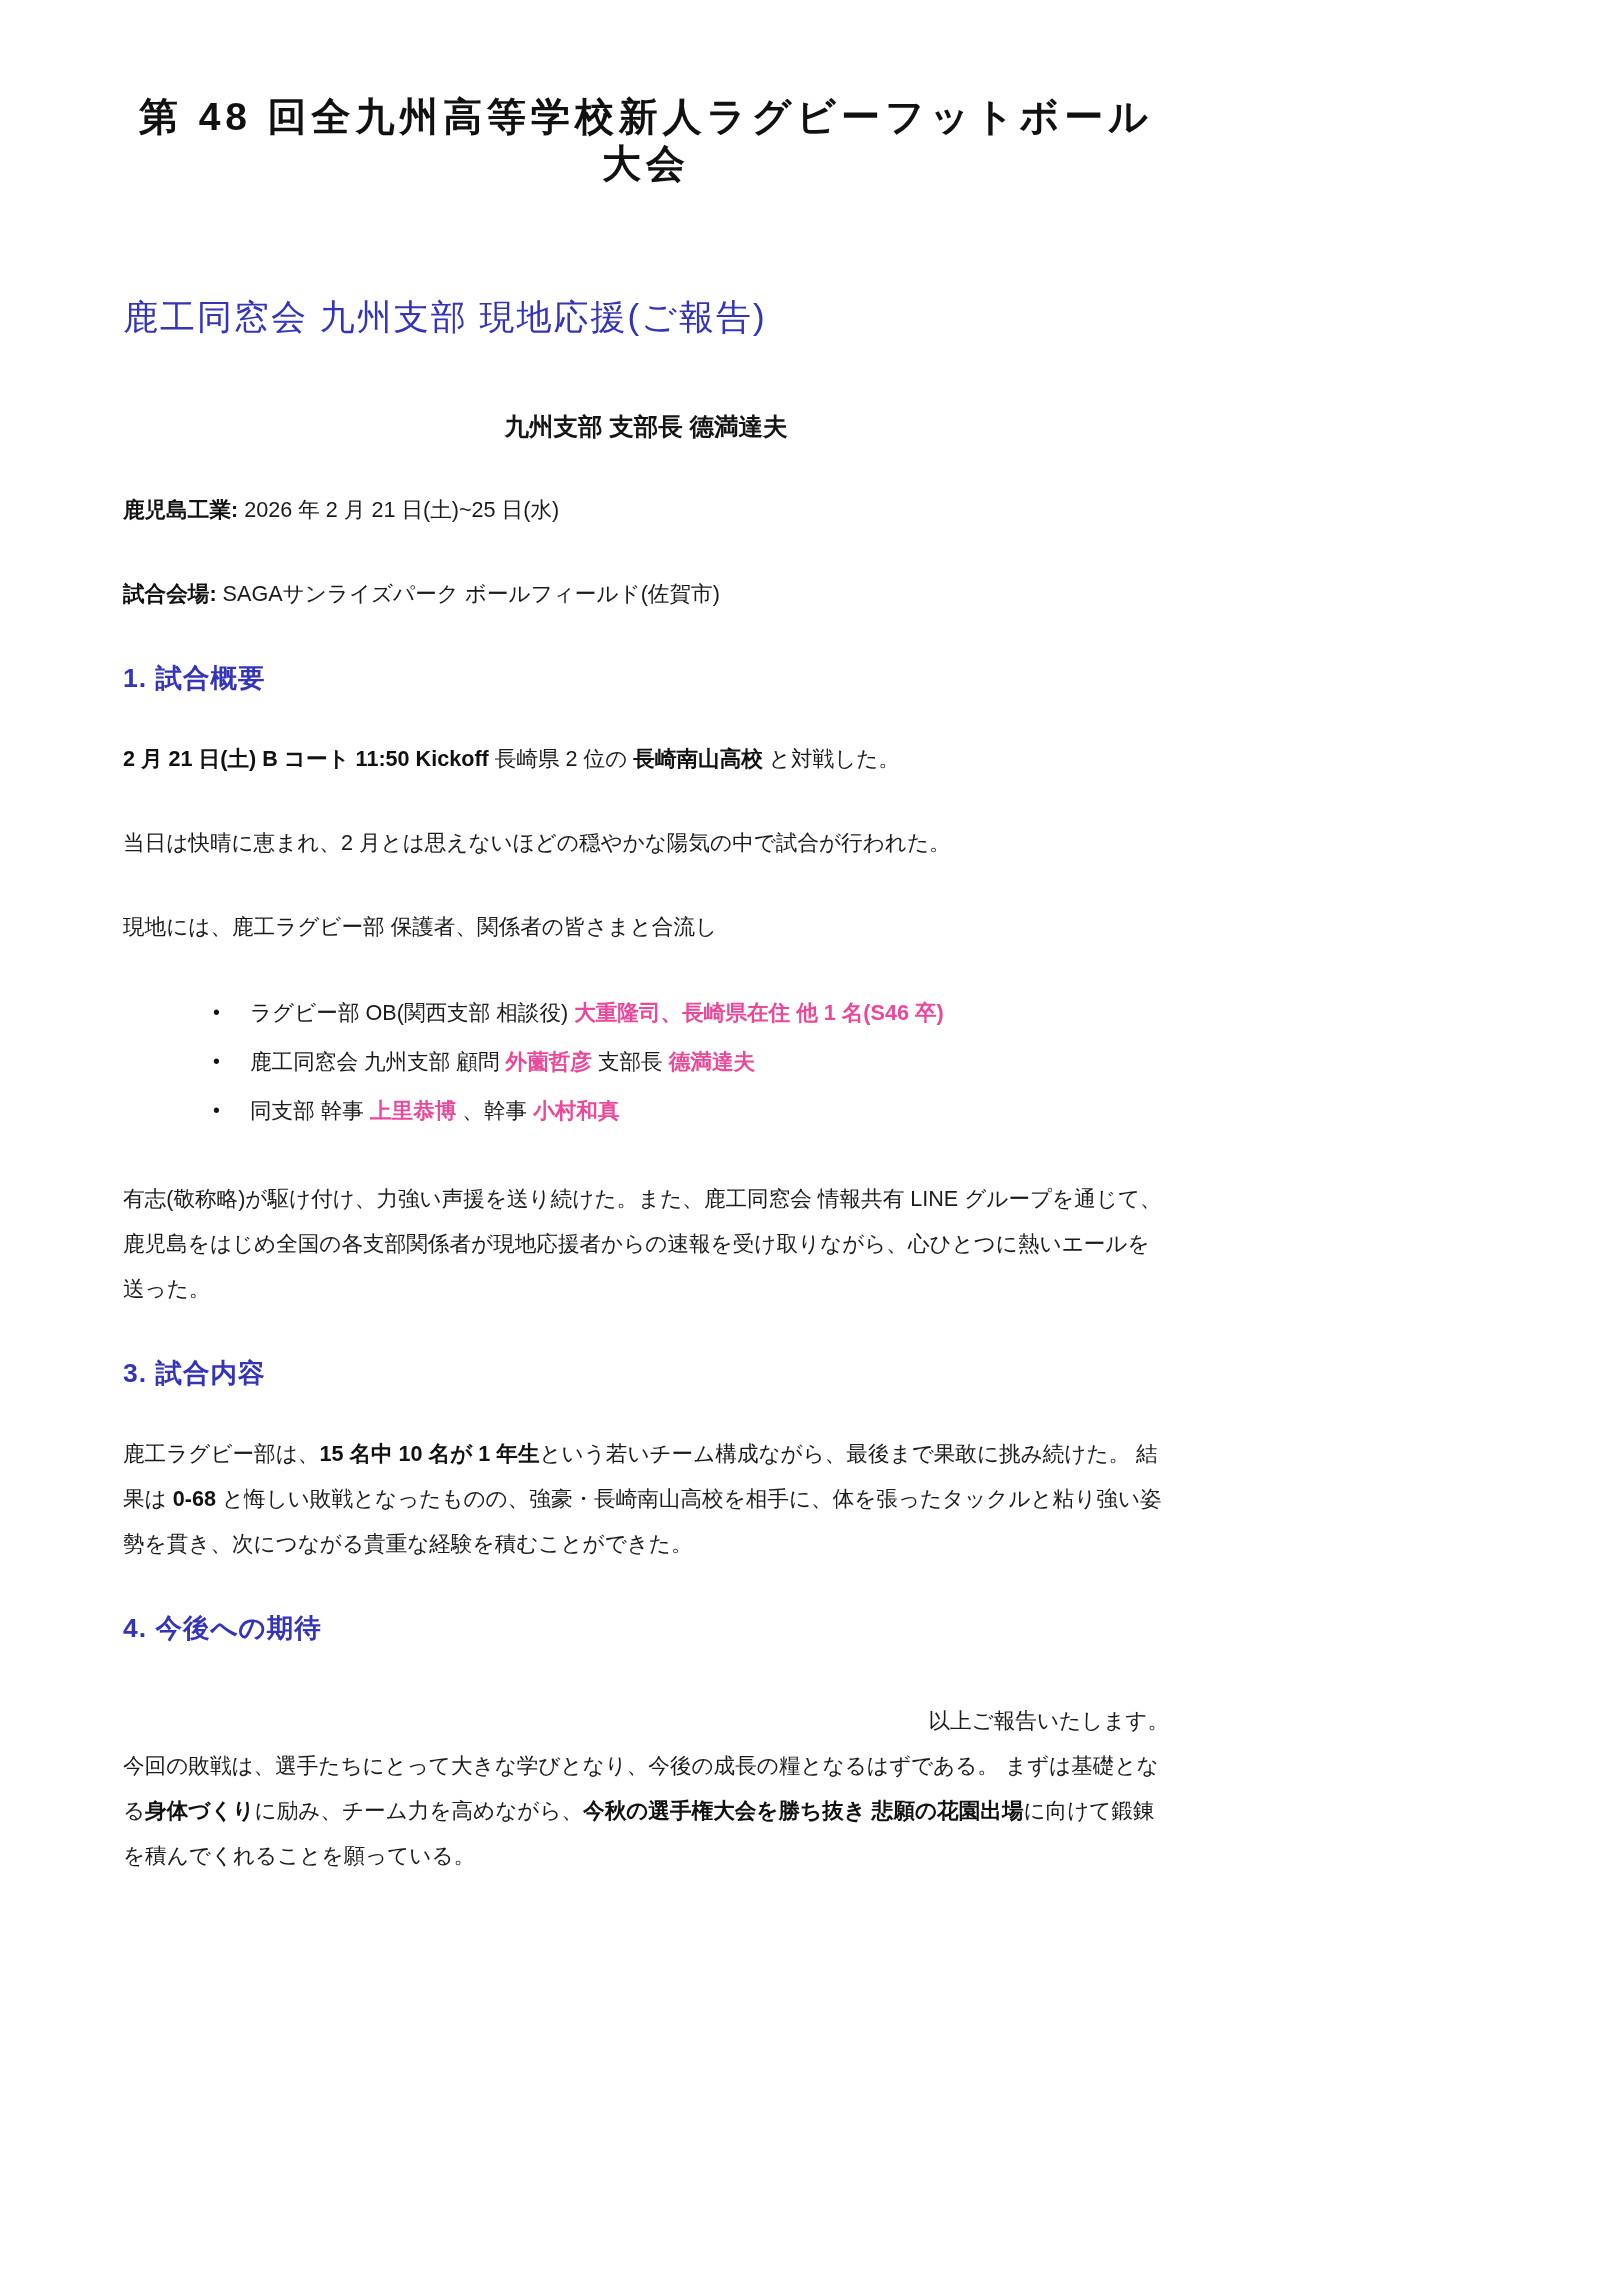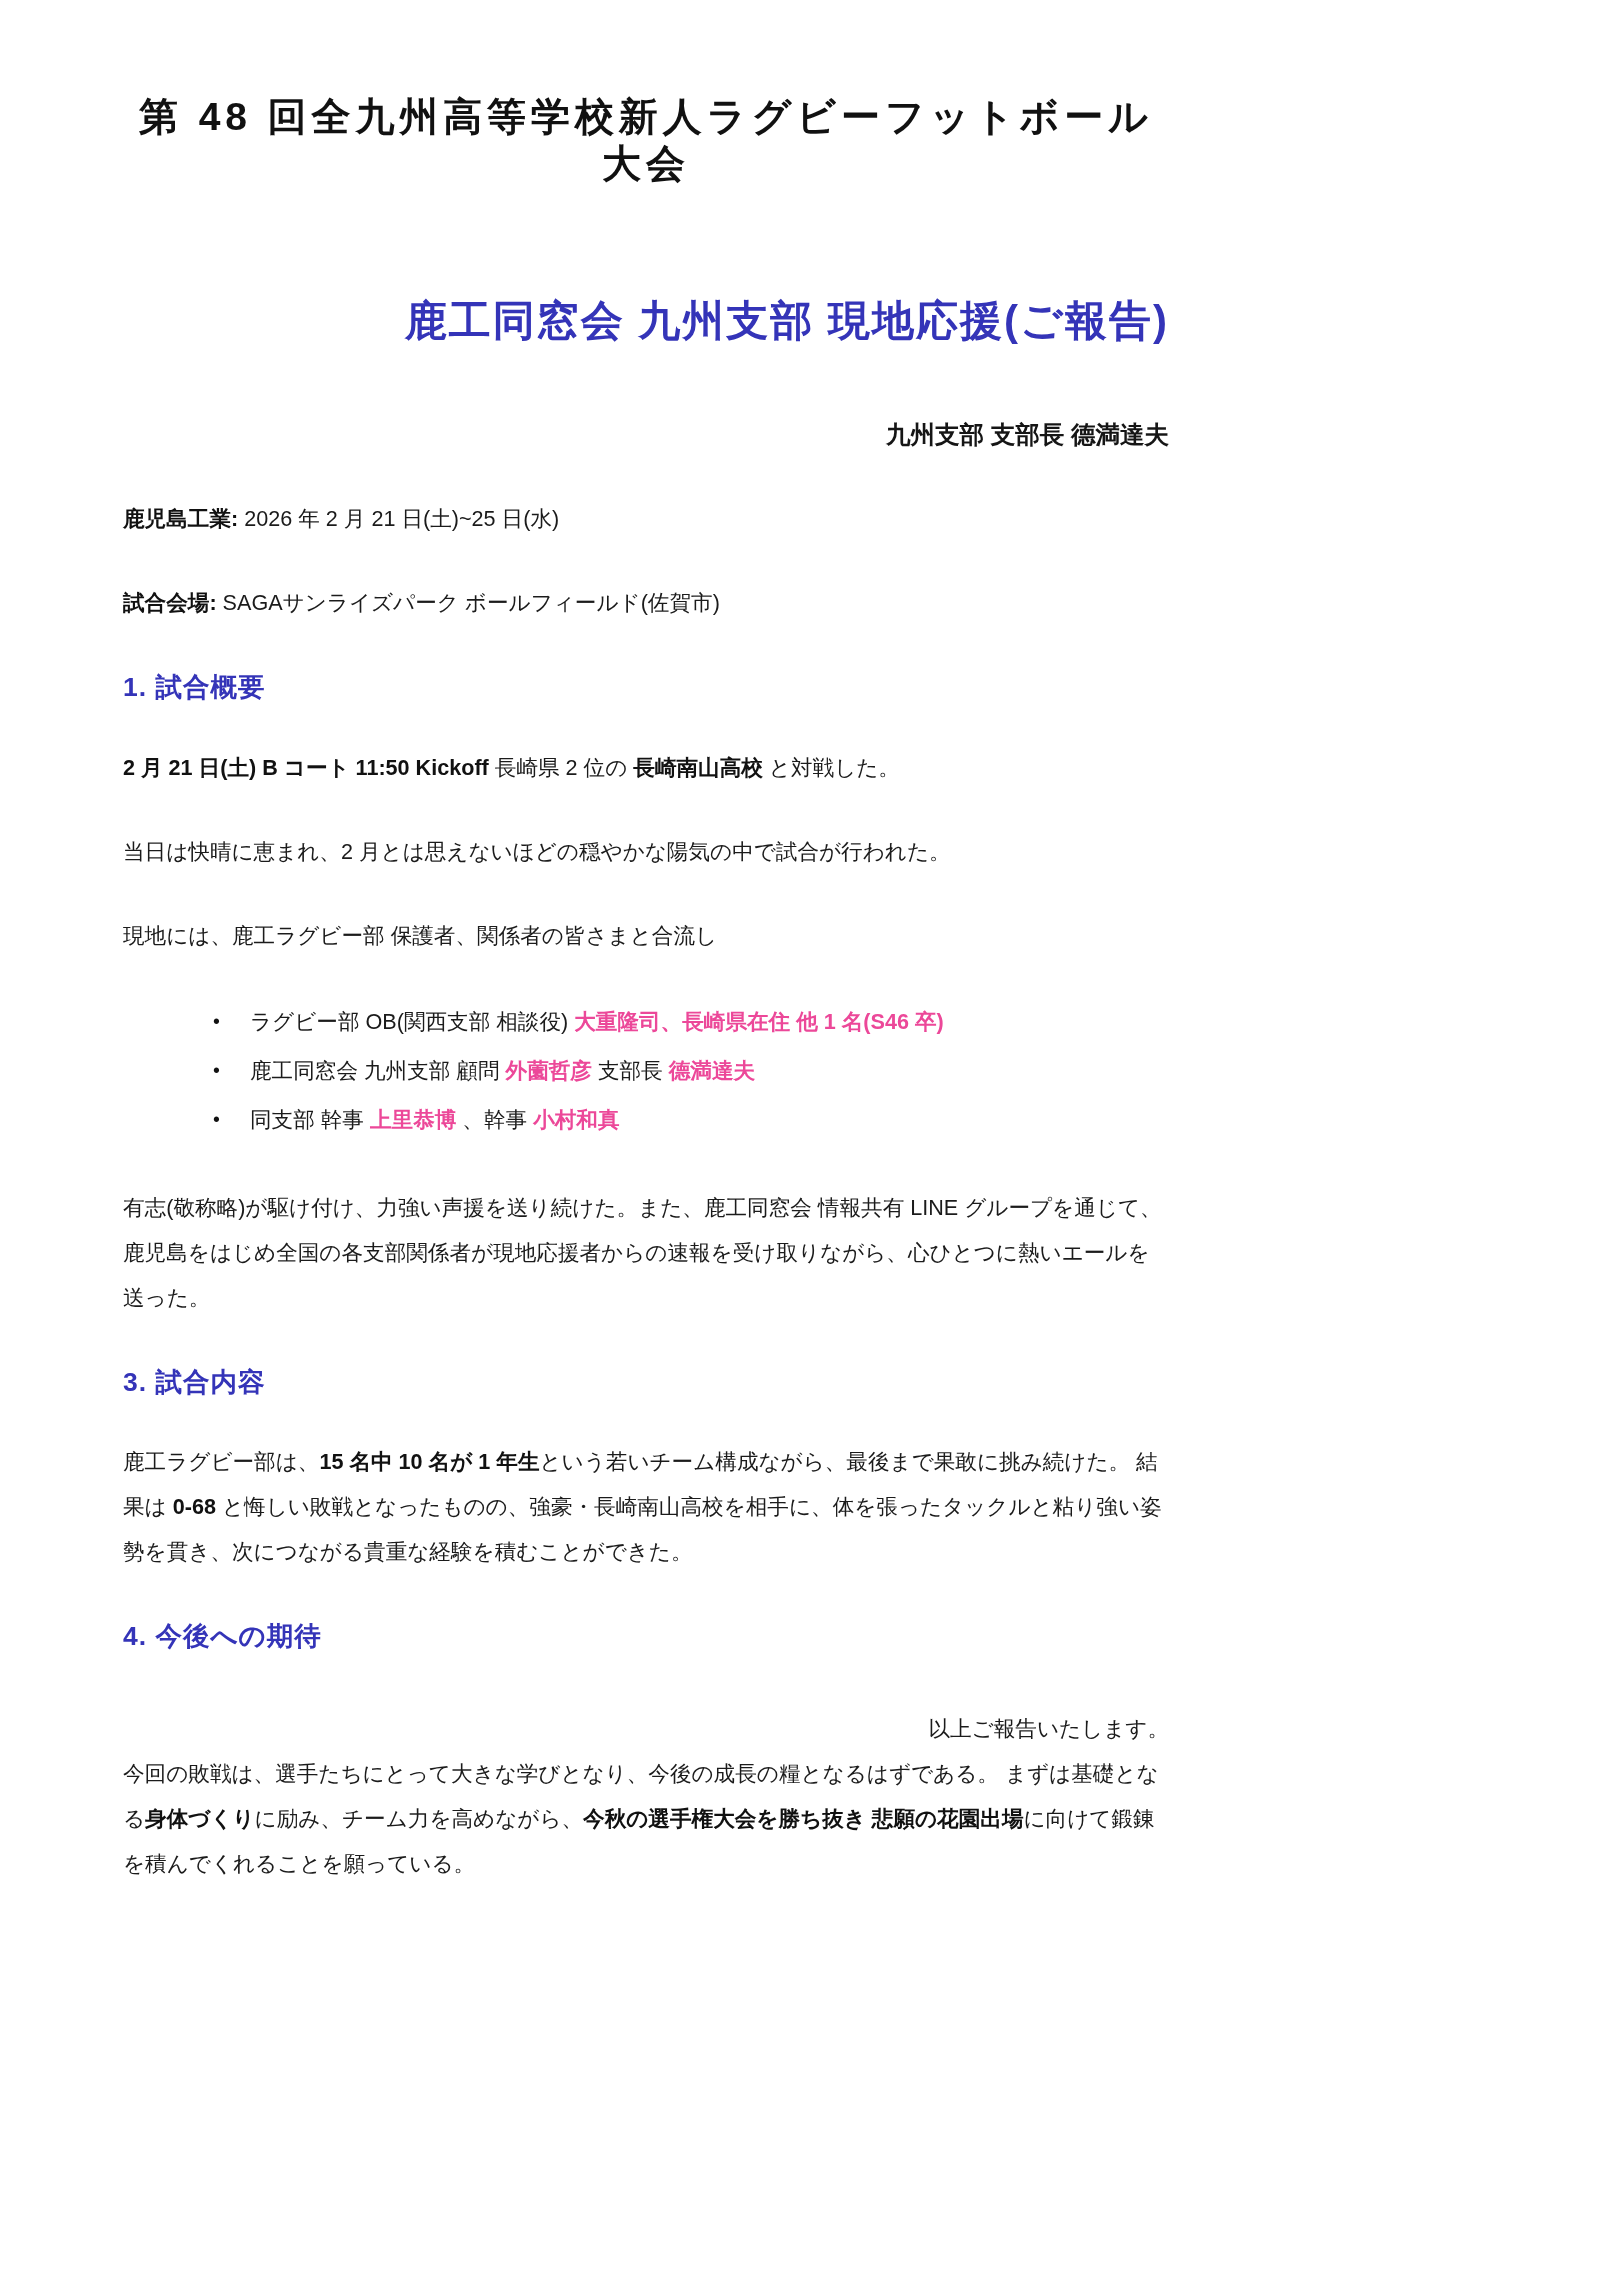--- a/index.html
+++ b/index.html
@@ -21,7 +21,7 @@
     margin:0 0 108px 0;
   }
   .doc-subtitle {
-    font-size:42px; font-weight:bold; text-align:right;
+    font-size:35px; font-weight:normal; text-align:left;
     letter-spacing:2px; color:var(--accent); line-height:1.2;
     margin:0 0 73px 0;
   }

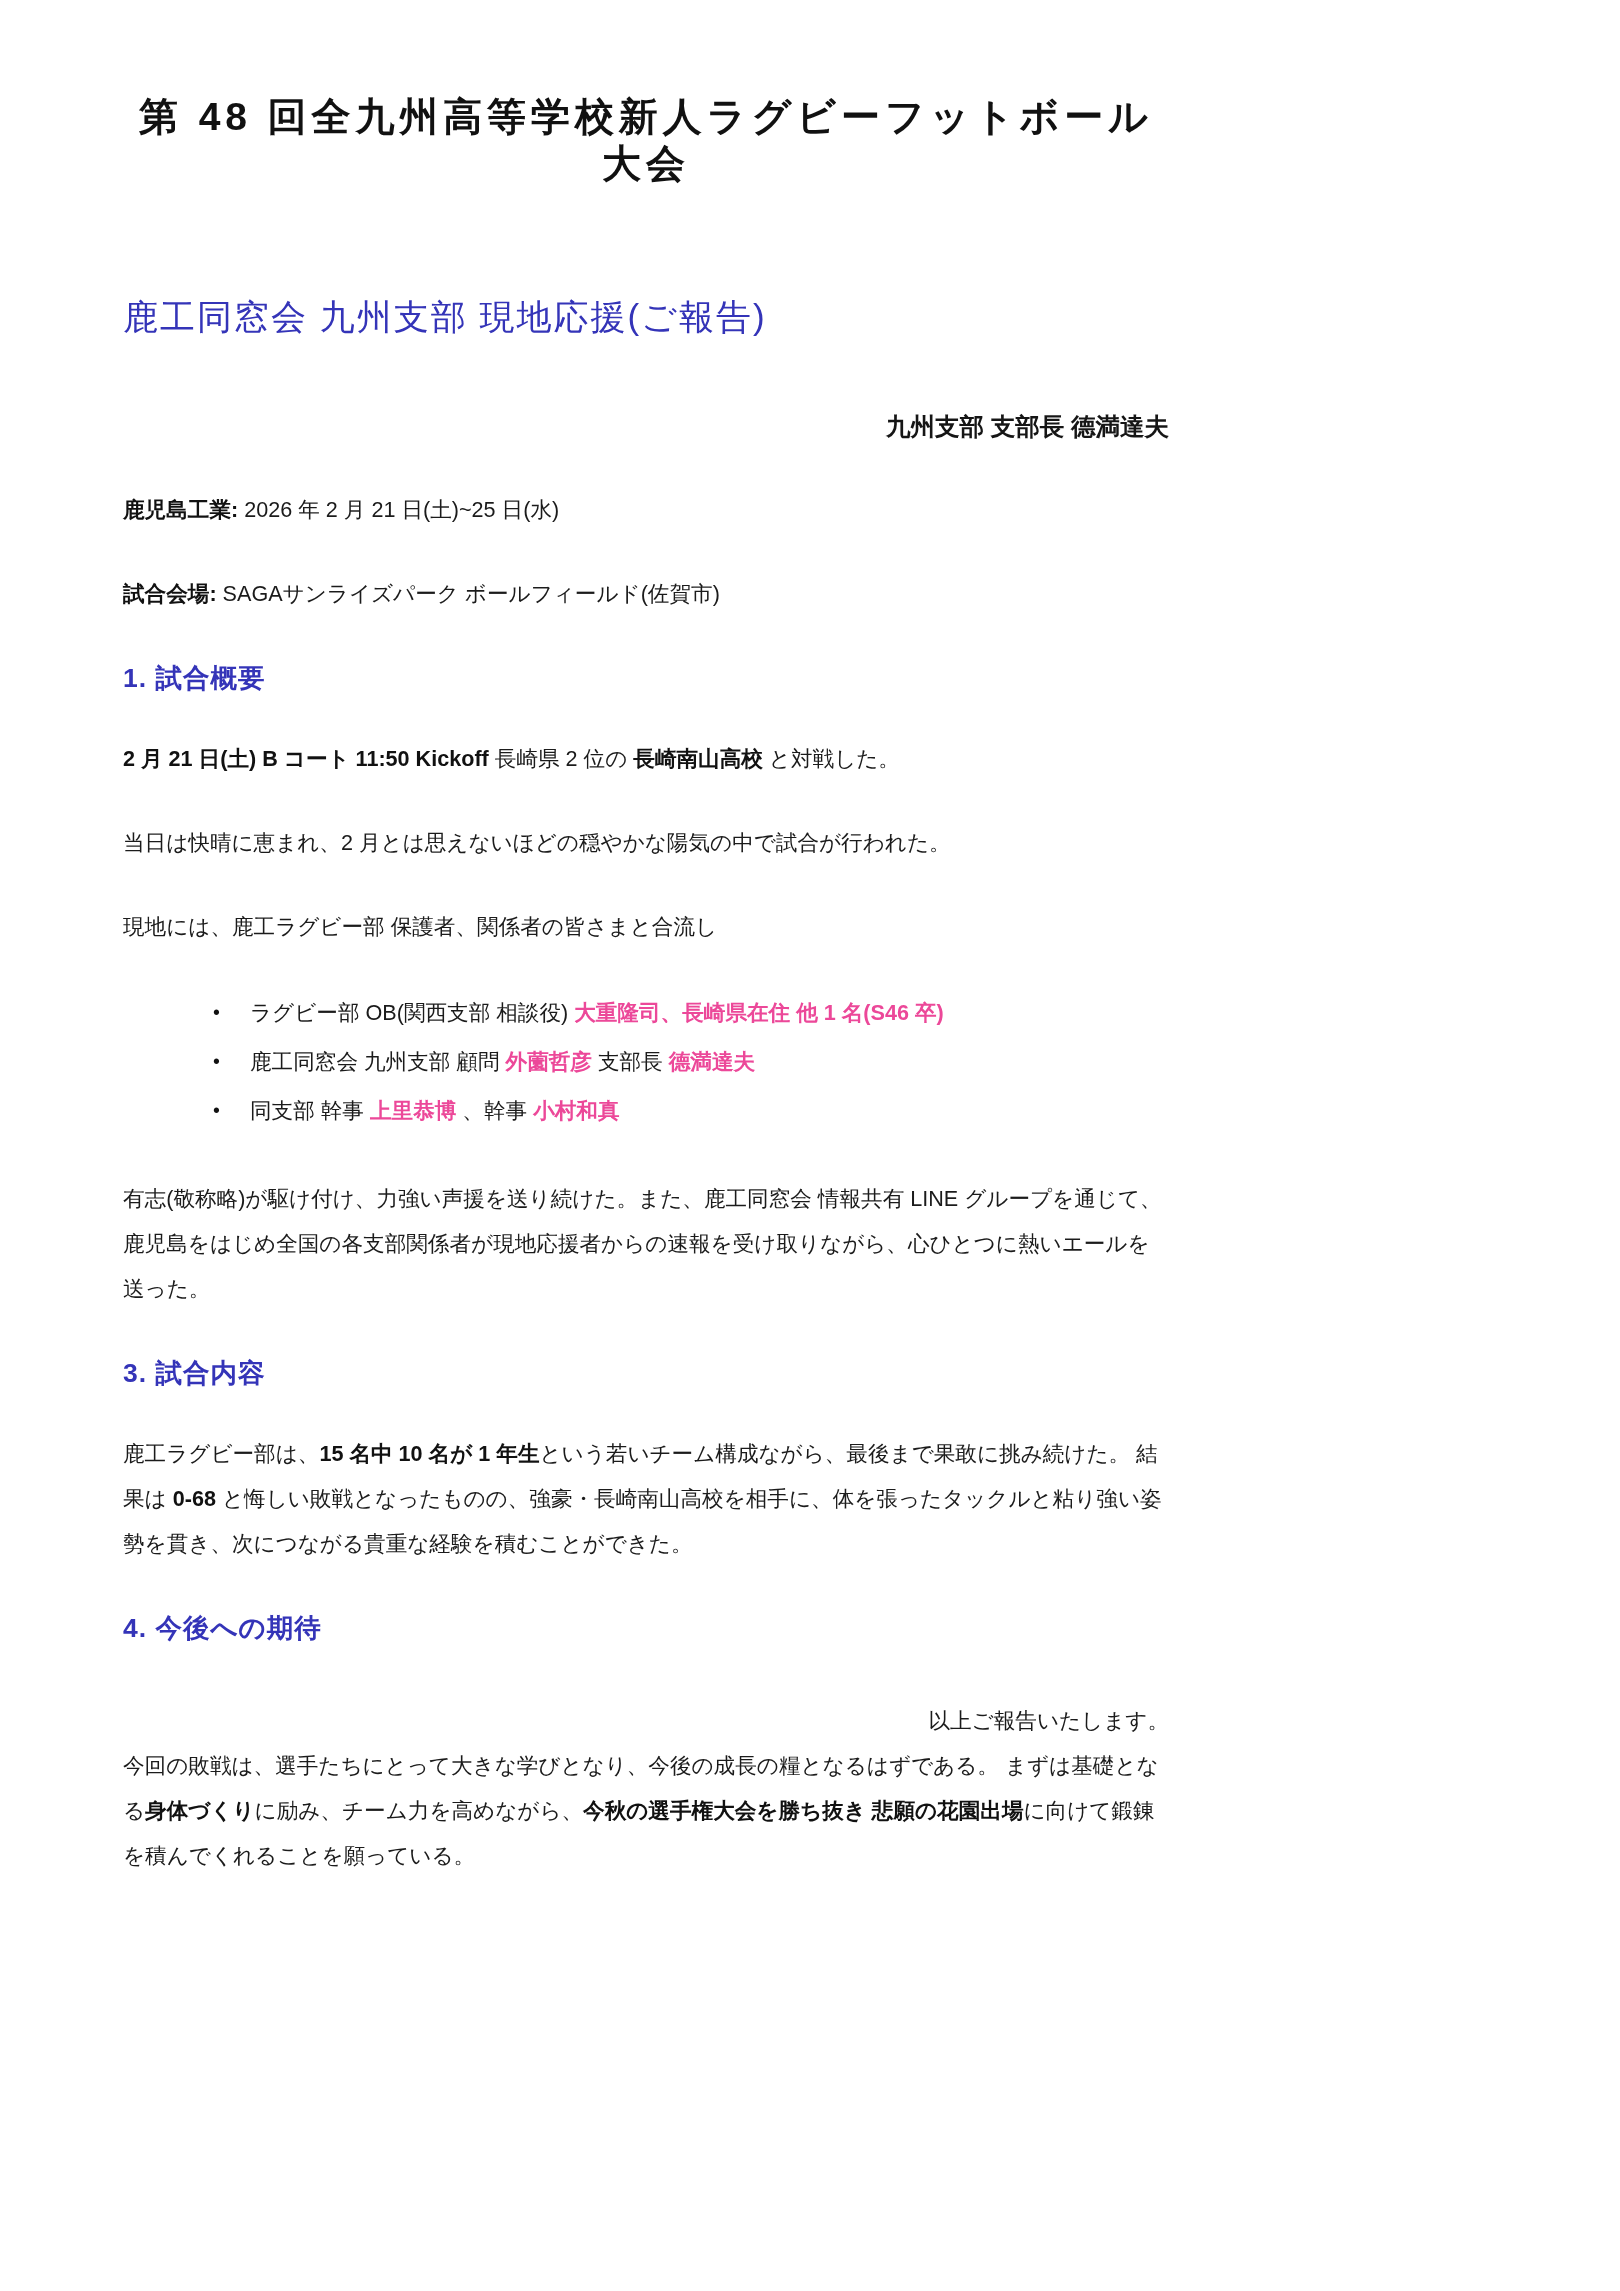--- a/index.html
+++ b/index.html
@@ -26,7 +26,7 @@
     margin:0 0 73px 0;
   }
   .author-line {
-    font-size:24.5px; font-weight:bold; text-align:right;
+    font-size:24.5px; font-weight:bold; text-align:center;
     color:#151515; line-height:1.3;
     margin:0 0 45px 0;
   }

